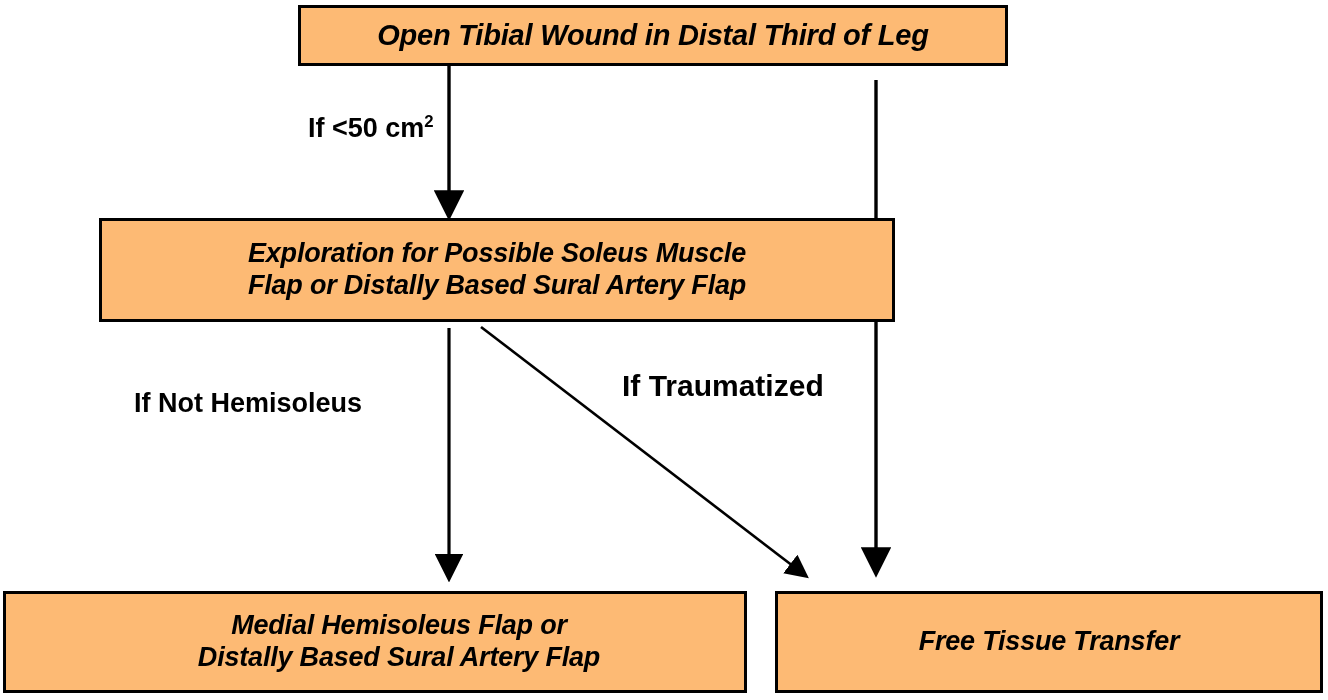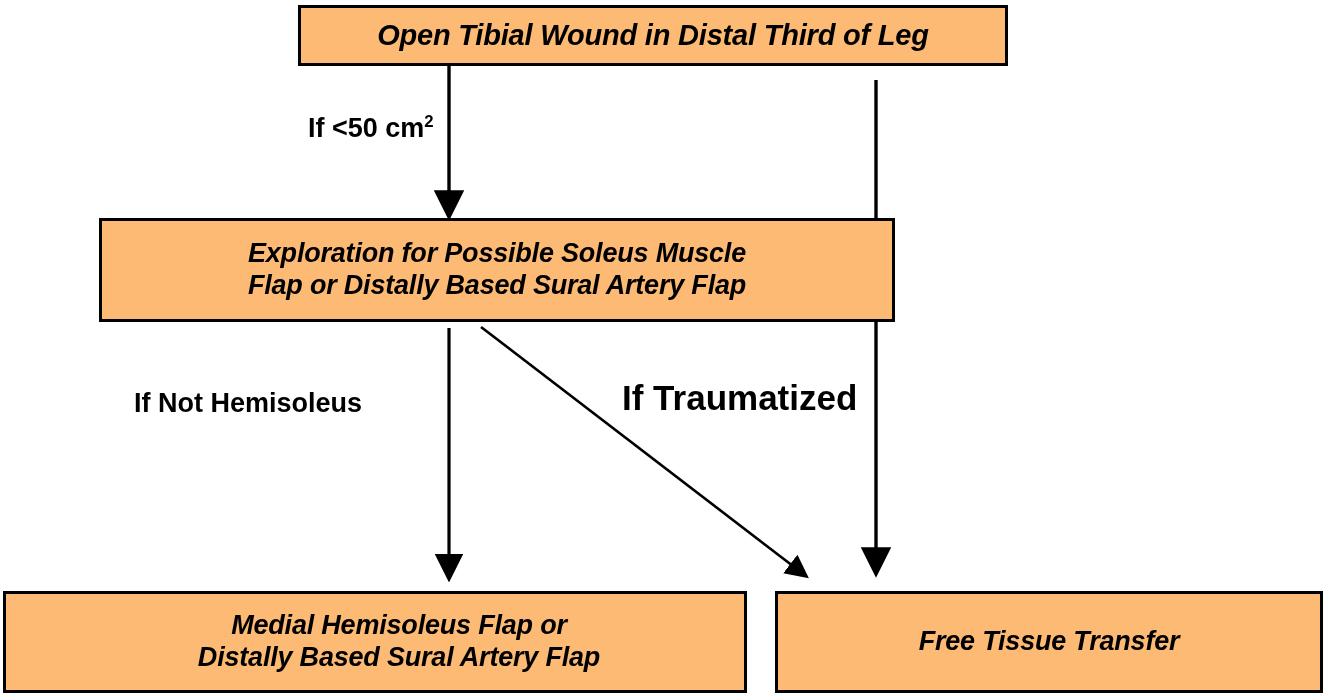--- a/index.html
+++ b/index.html
@@ -54,7 +54,7 @@
   #label-lt50 { left: 272px; top: 113px; font-size: 27px; margin-left: 36px; }
   #label-gt50 { left: 888px; top: 113px; font-size: 27px; }
   #label-not-traumatized { left: 134px; top: 388px; font-size: 27px; }
-  #label-traumatized { left: 622px; top: 378px; font-size: 35px; }
+  #label-traumatized { left: 622px; top: 369px; font-size: 30px; }
   .edge-label sup {
     font-size: 0.62em;
     vertical-align: super;

